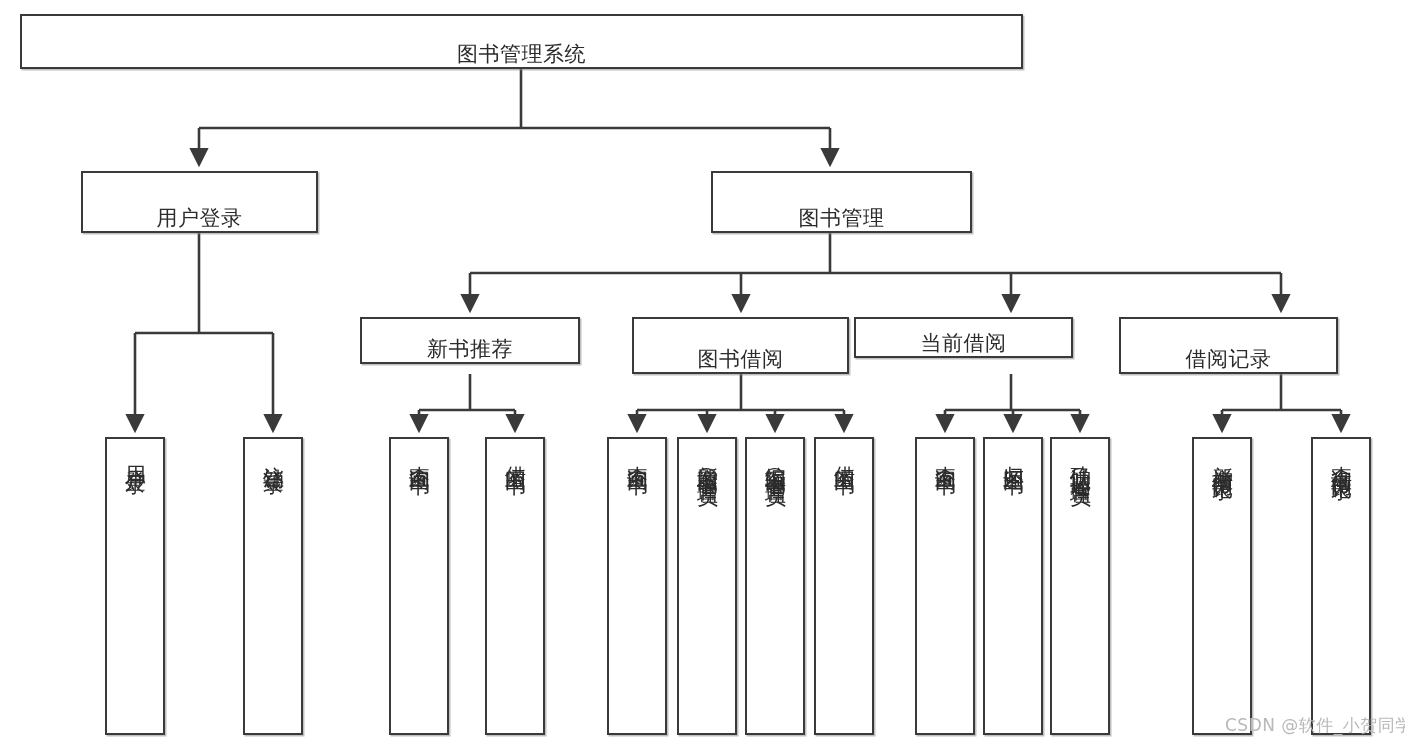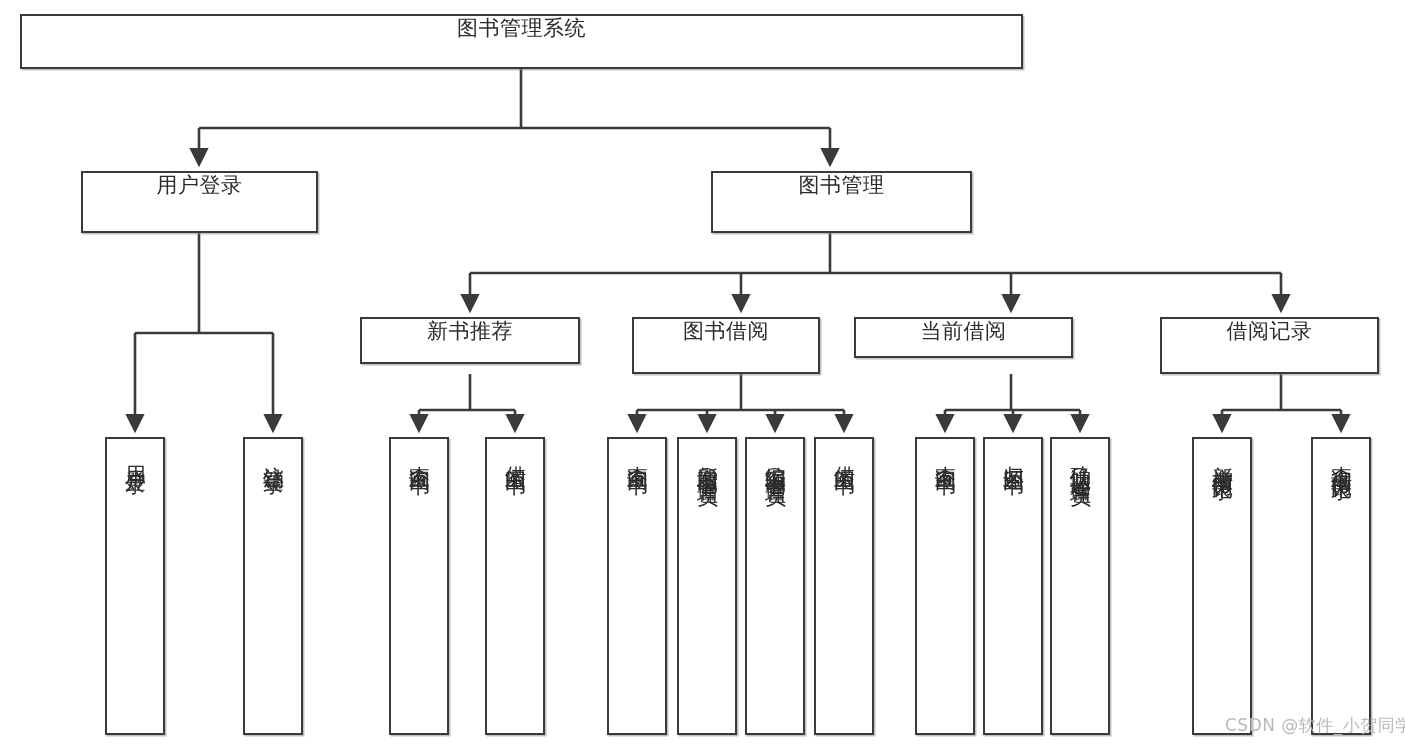--- a/index.html
+++ b/index.html
@@ -31,7 +31,7 @@
     border: 2px solid #3a3a3a;
     background: #ffffff;
     display: flex;
-    align-items: flex-start;
+    align-items: flex-end;
     justify-content: center;
     box-shadow: 1.5px 1.5px 0 0 rgba(140,140,140,0.55);
   }

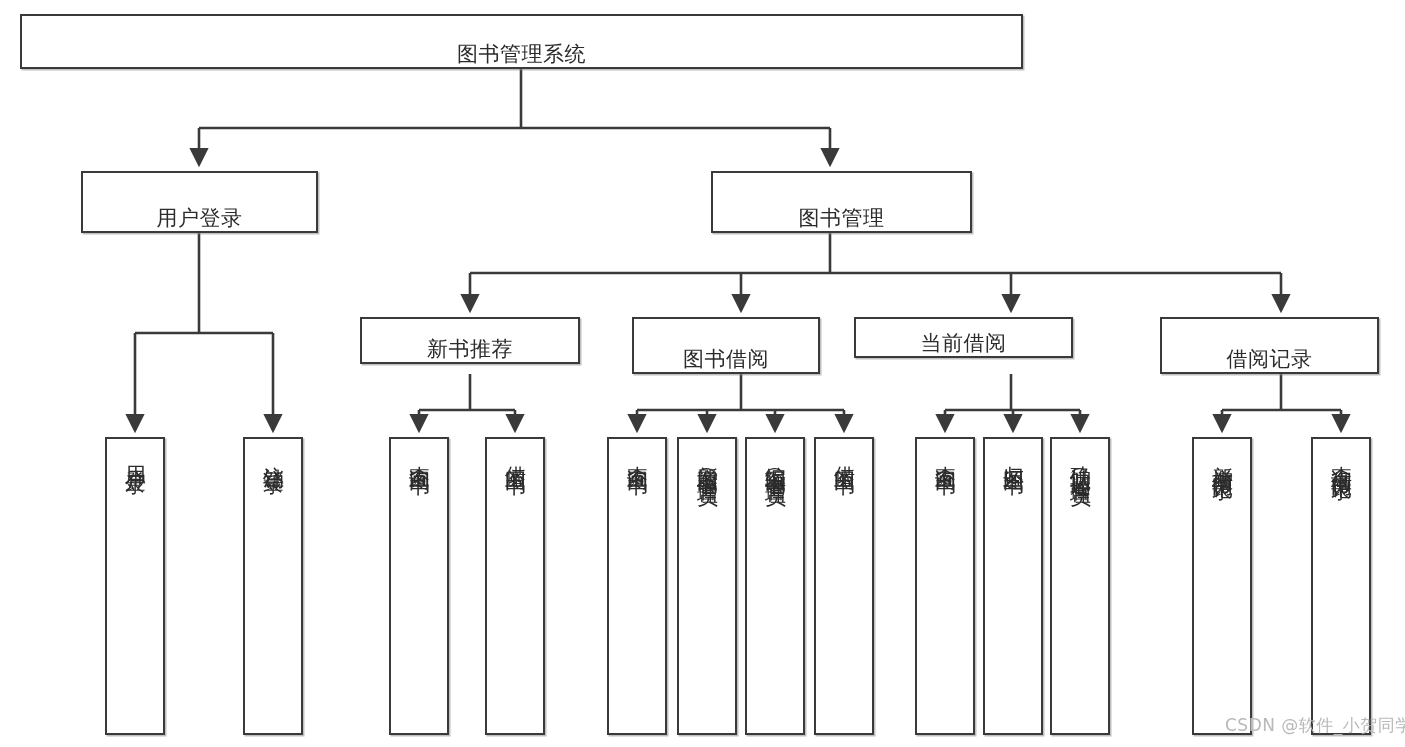--- a/index.html
+++ b/index.html
@@ -144,7 +144,7 @@
   <div class="node" id="n-l2-0" style="left: 360px; top: 317px; width: 220px; height: 47px;">
     <span class="label">新书推荐</span>
   </div>
-  <div class="node" id="n-l2-1" style="left: 632px; top: 317px; width: 188px; height: 57px;">
+  <div class="node" id="n-l2-1" style="left: 632px; top: 317px; width: 217px; height: 57px;">
     <span class="label">图书借阅</span>
   </div>
   <div class="node" id="n-l2-2" style="left: 854px; top: 317px; width: 219px; height: 41px;">

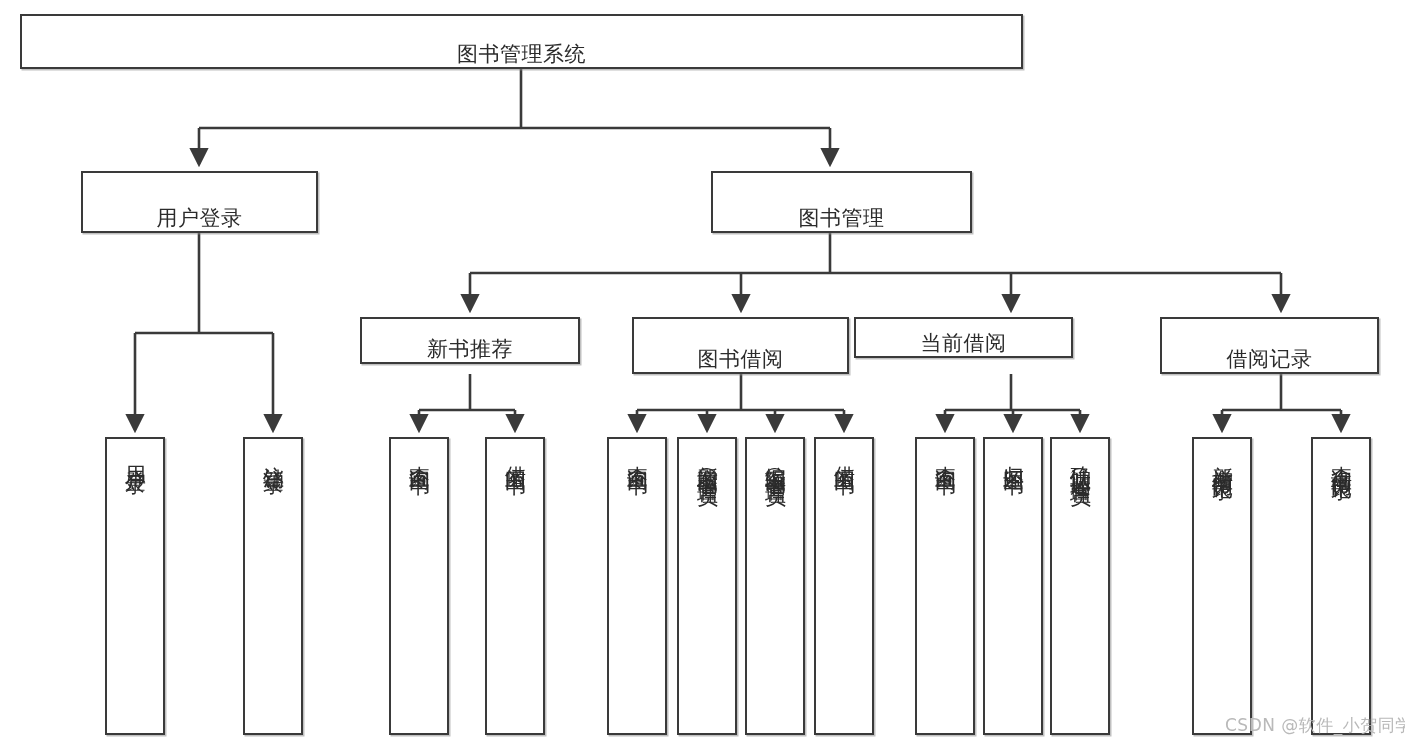--- a/index.html
+++ b/index.html
@@ -150,7 +150,7 @@
   <div class="node" id="n-l2-2" style="left: 854px; top: 317px; width: 219px; height: 41px;">
     <span class="label">当前借阅</span>
   </div>
-  <div class="node" id="n-l2-3" style="left: 1160px; top: 317px; width: 219px; height: 57px;">
+  <div class="node" id="n-l2-3" style="left: 1119px; top: 317px; width: 219px; height: 57px;">
     <span class="label">借阅记录</span>
   </div>
 

